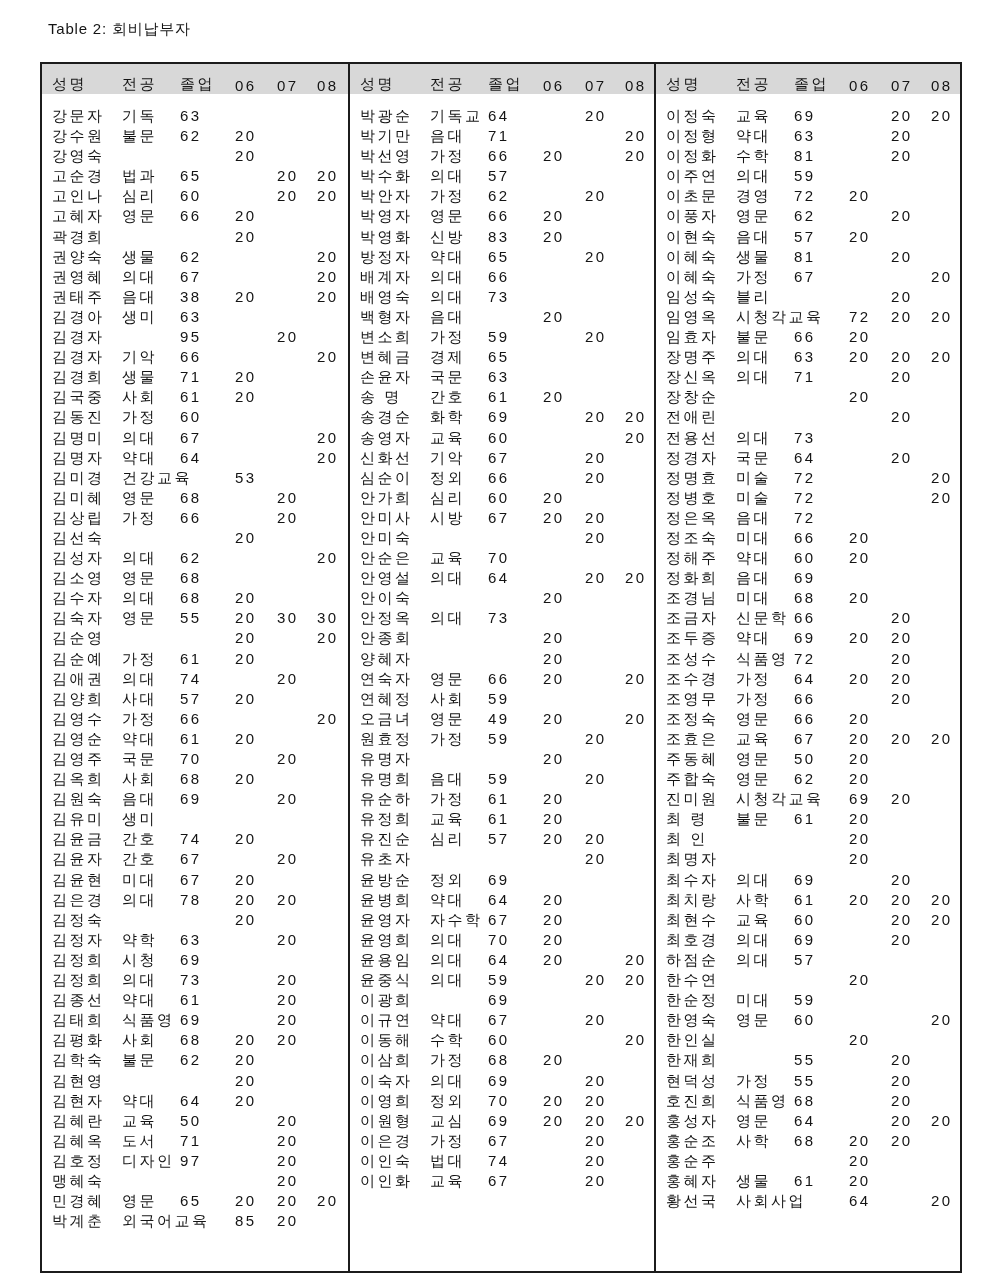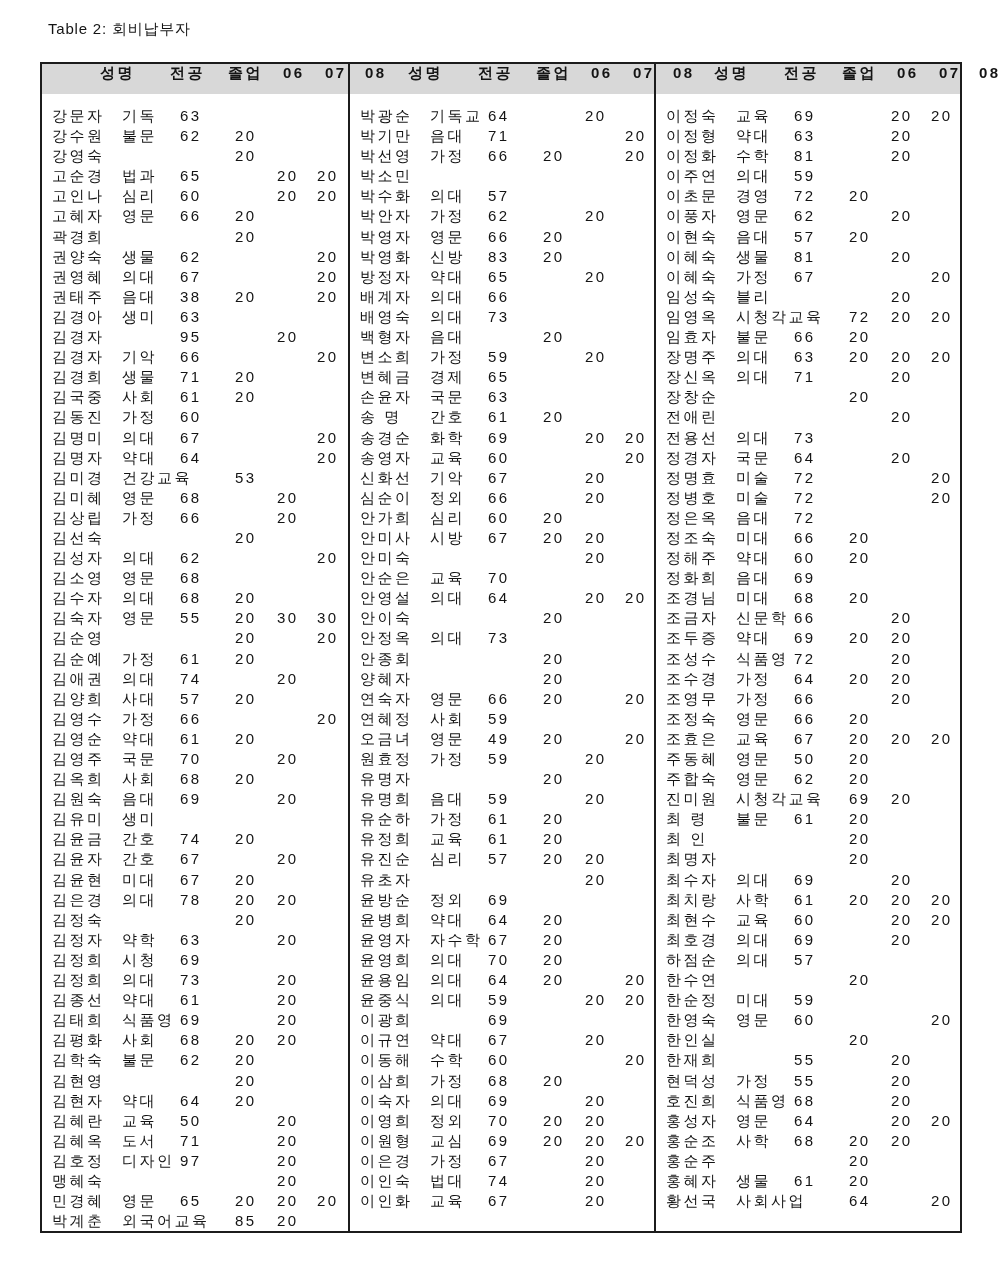--- a/index.html
+++ b/index.html
@@ -22,7 +22,7 @@
   .groups{display:flex;position:relative;z-index:1;}
   .colgroup{width:306px;flex:none;}
   .colgroup.g1,.colgroup.g2{border-left:2px solid #1c1c1c;width:304px;}
-  .hrow{display:flex;height:30px;align-items:flex-start;font-weight:bold;margin-left:48px;}
+  .hrow{display:flex;height:30px;align-items:flex-end;font-weight:normal;}
   .rows{padding-top:12px;}
   .row{display:flex;height:20.1px;line-height:20.1px;white-space:nowrap;}
   .cell{

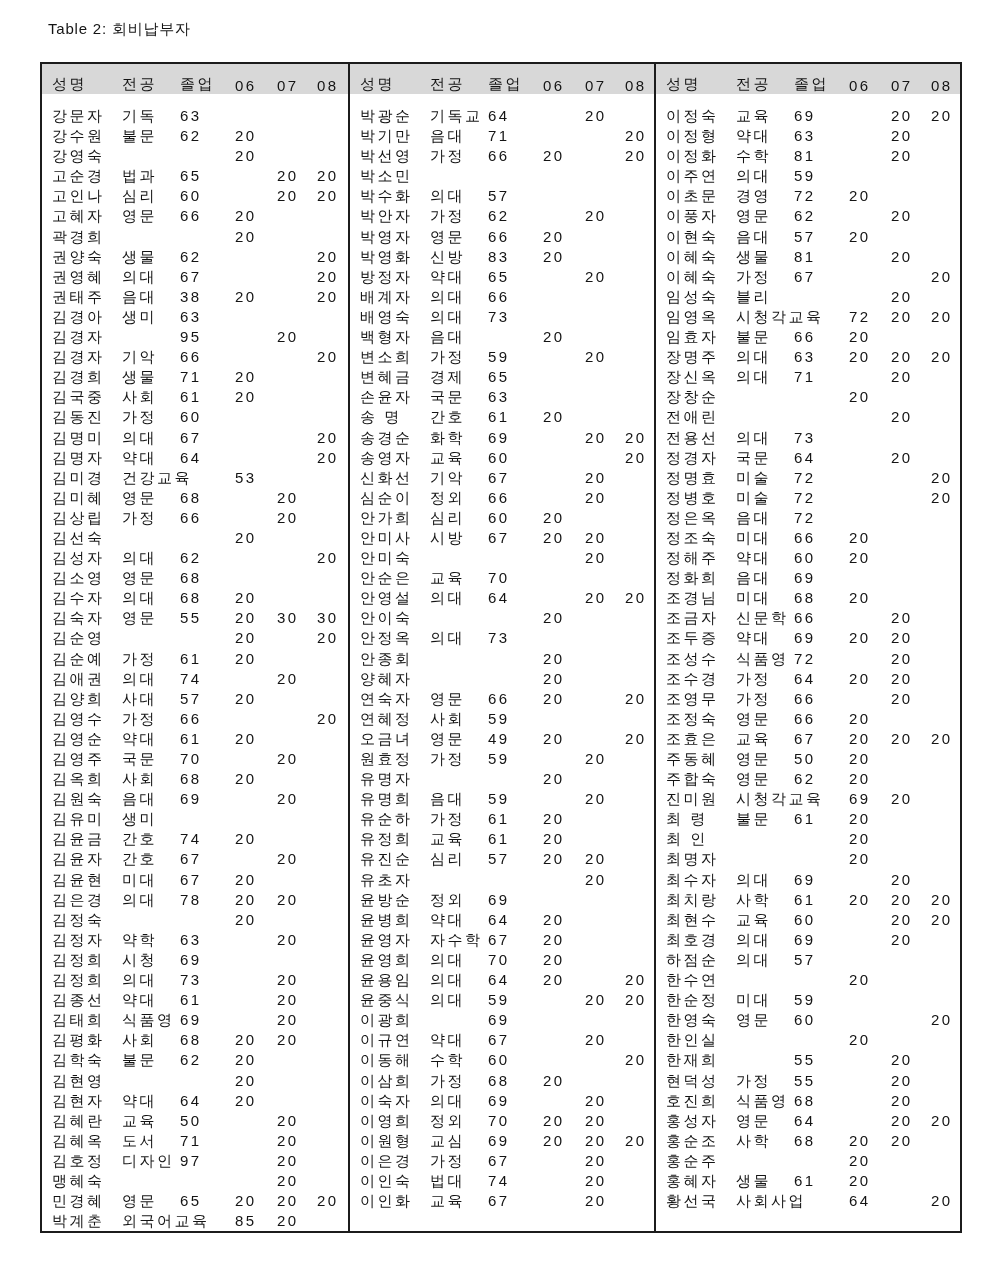--- a/index.html
+++ b/index.html
@@ -23,7 +23,7 @@
   .colgroup{width:306px;flex:none;}
   .colgroup.g1,.colgroup.g2{border-left:2px solid #1c1c1c;width:304px;}
   .hrow{display:flex;height:30px;align-items:flex-end;font-weight:normal;}
-  .rows{padding-top:12px;}
+  .rows{padding-top:12px;padding-bottom:40px;}
   .row{display:flex;height:20.1px;line-height:20.1px;white-space:nowrap;}
   .cell{
     flex:none;font-size:15px;letter-spacing:2.5px;

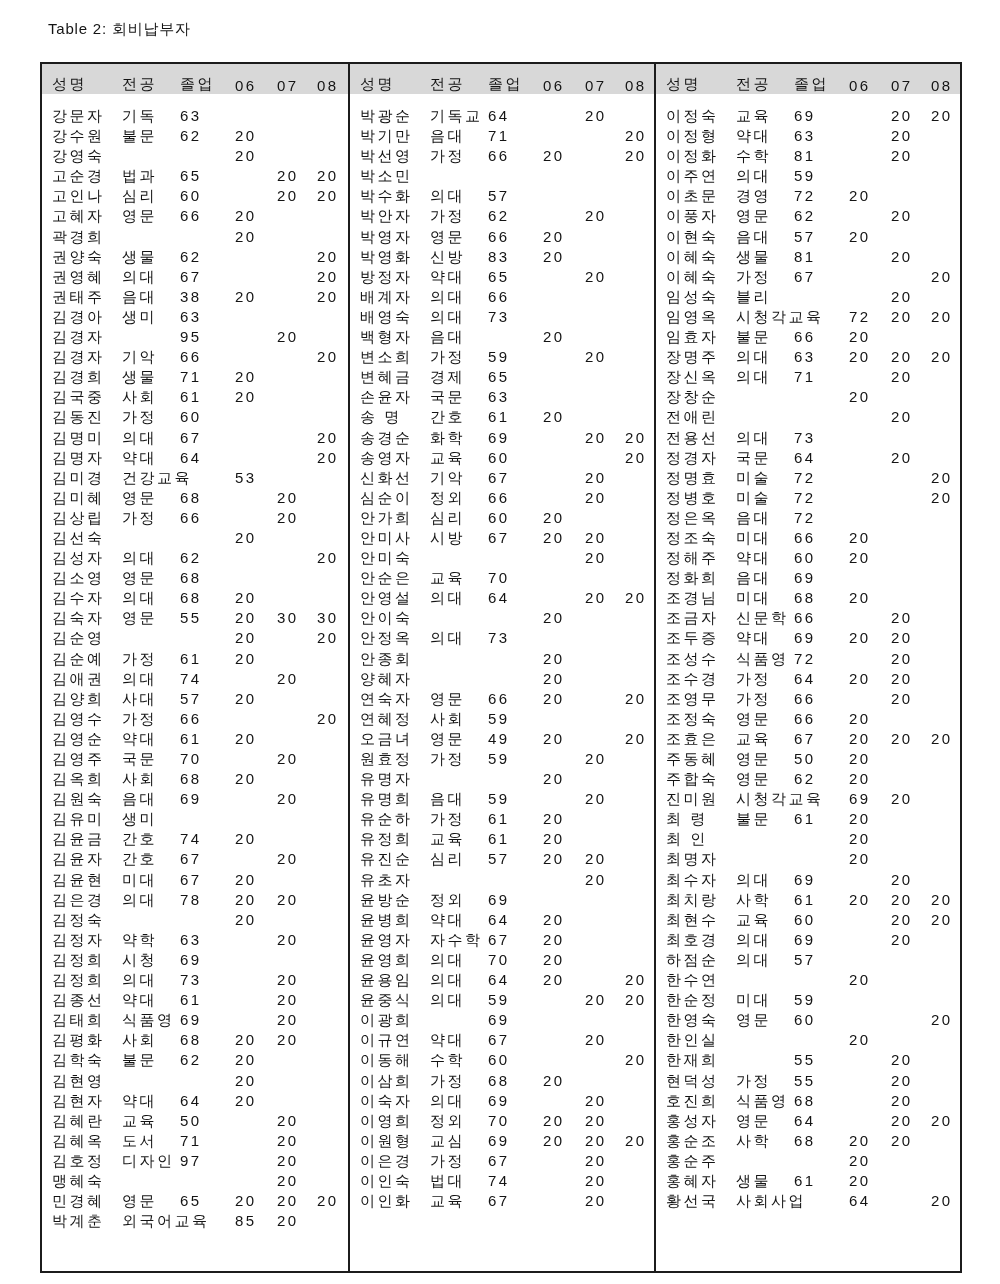--- a/index.html
+++ b/index.html
@@ -540,14 +540,6 @@
             <div class="cell y08">20</div>
           </div>
           <div class="row">
-            <div class="cell name">박소민</div>
-            <div class="cell major"></div>
-            <div class="cell grad"></div>
-            <div class="cell y06"></div>
-            <div class="cell y07"></div>
-            <div class="cell y08"></div>
-          </div>
-          <div class="row">
             <div class="cell name">박수화</div>
             <div class="cell major">의대</div>
             <div class="cell grad">57</div>

